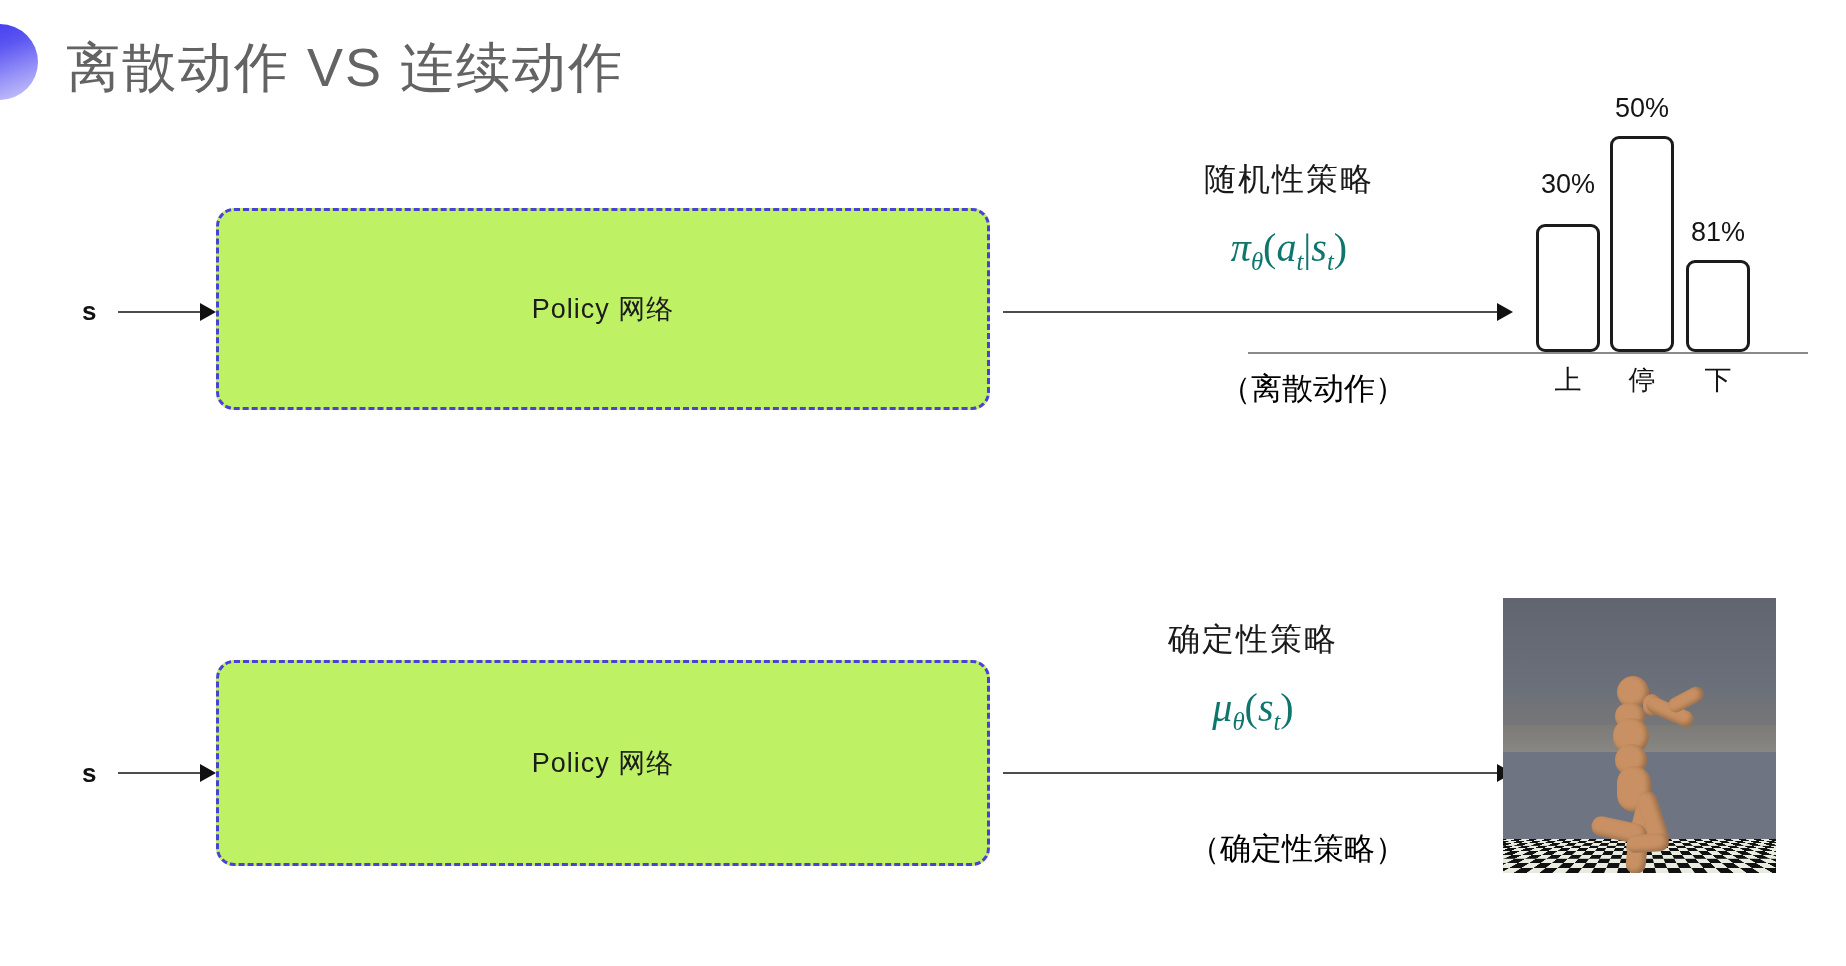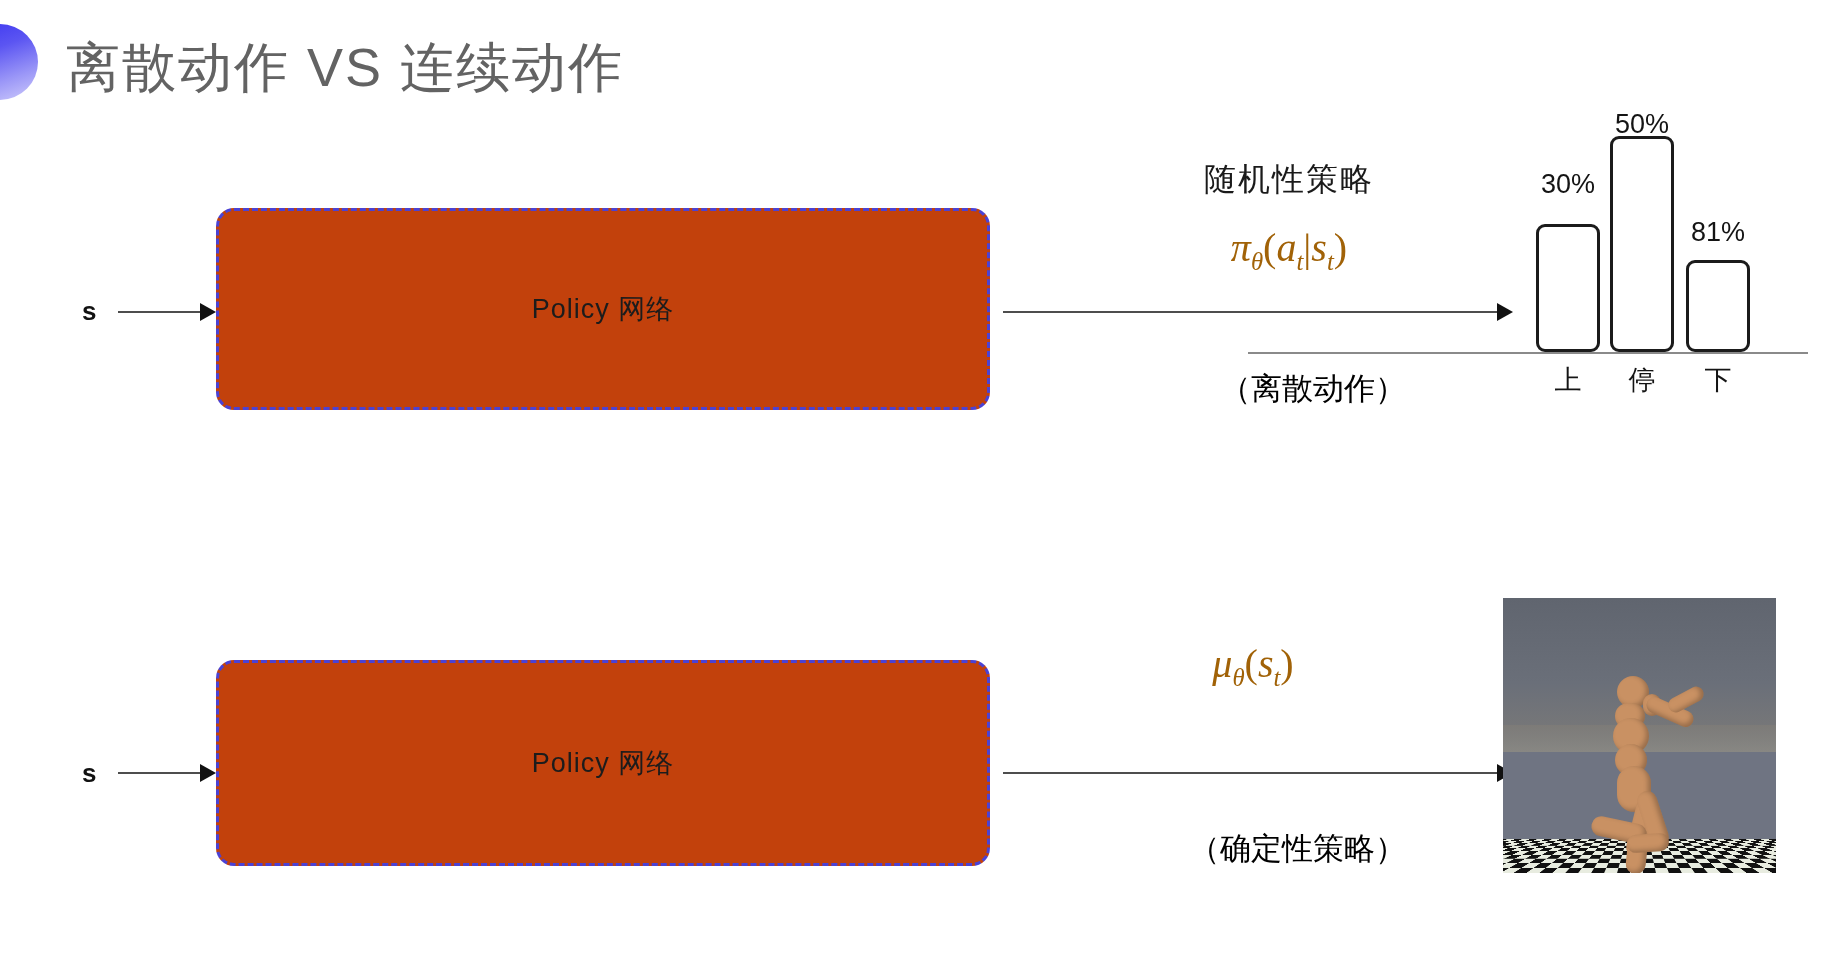--- a/index.html
+++ b/index.html
@@ -257,7 +257,7 @@
       </div>
 
       <div class="bar-group" style="left:362px;">
-        <div class="bar-value" style="bottom:212px;">50%</div>
+        <div class="bar-value" style="bottom:228px;">50%</div>
         <div class="bar-rect" style="height:216px;"></div>
         <div class="bar-cat" style="top:auto; bottom:-46px;">停</div>
       </div>

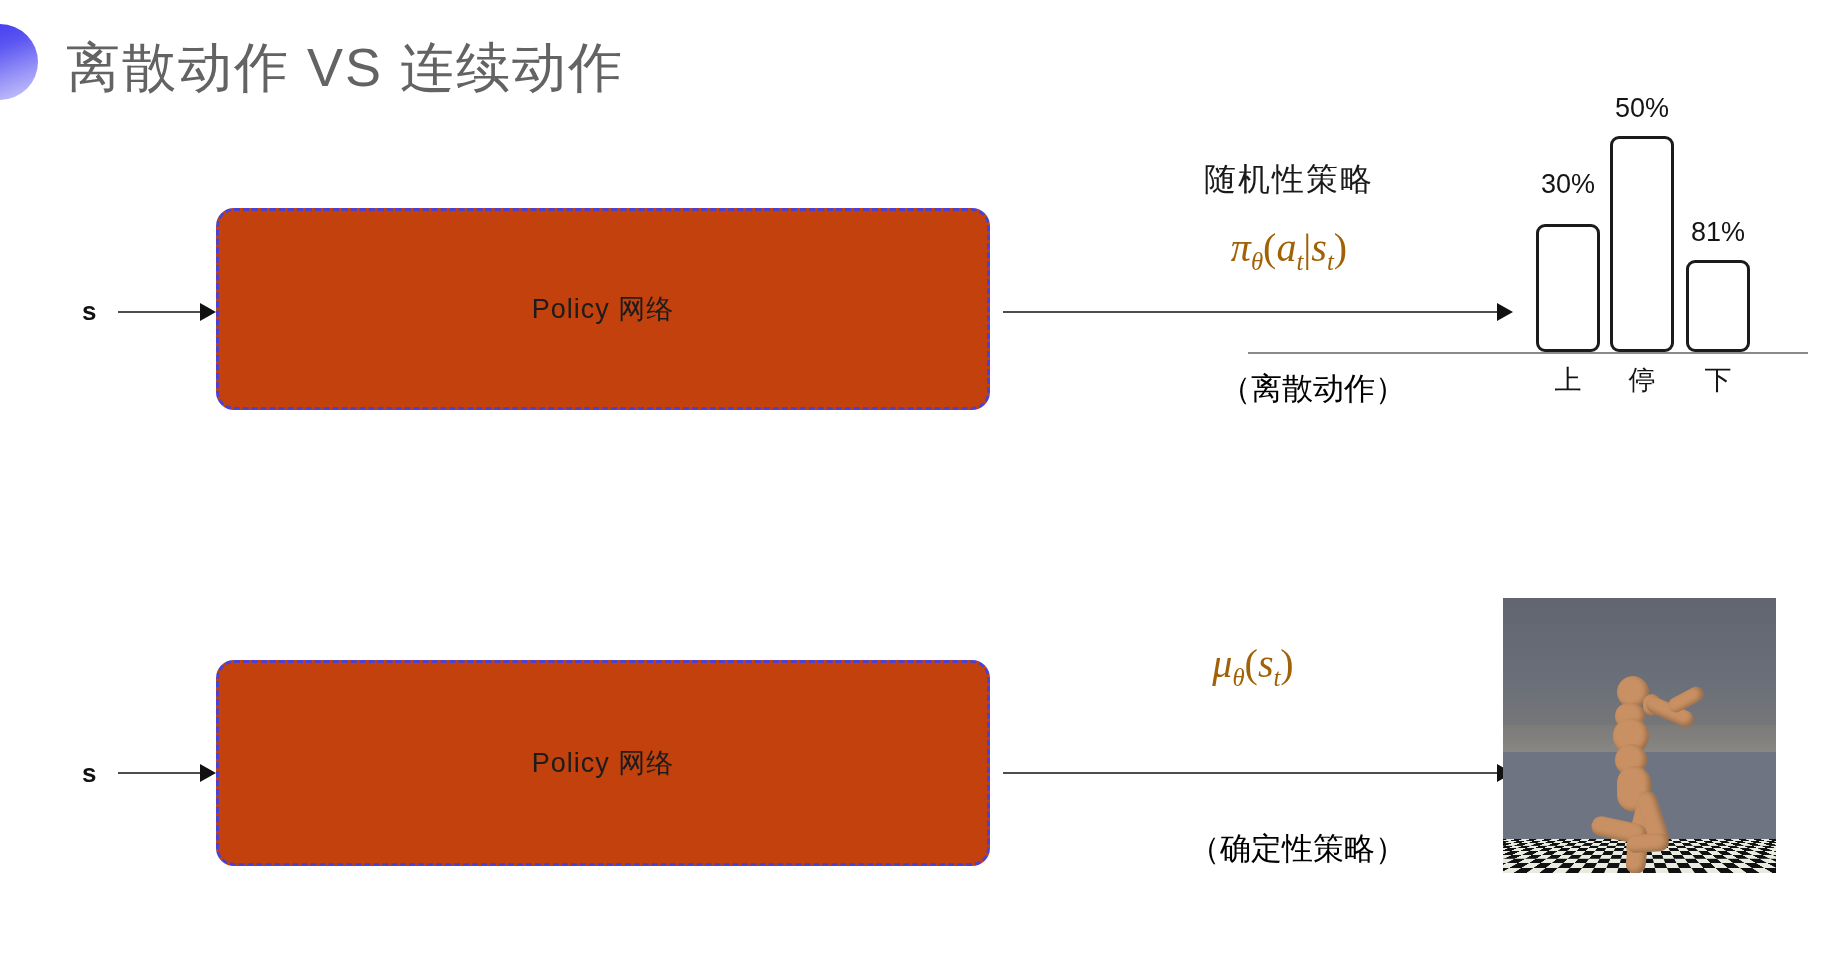--- a/index.html
+++ b/index.html
@@ -104,7 +104,7 @@
     font-family: "Liberation Serif", "DejaVu Serif", serif;
     font-style: italic;
     font-size: 40px;
-    color: #a16207;
+    color: #0f766e;
     white-space: nowrap;
   }
   .policy-caption .pformula sub {

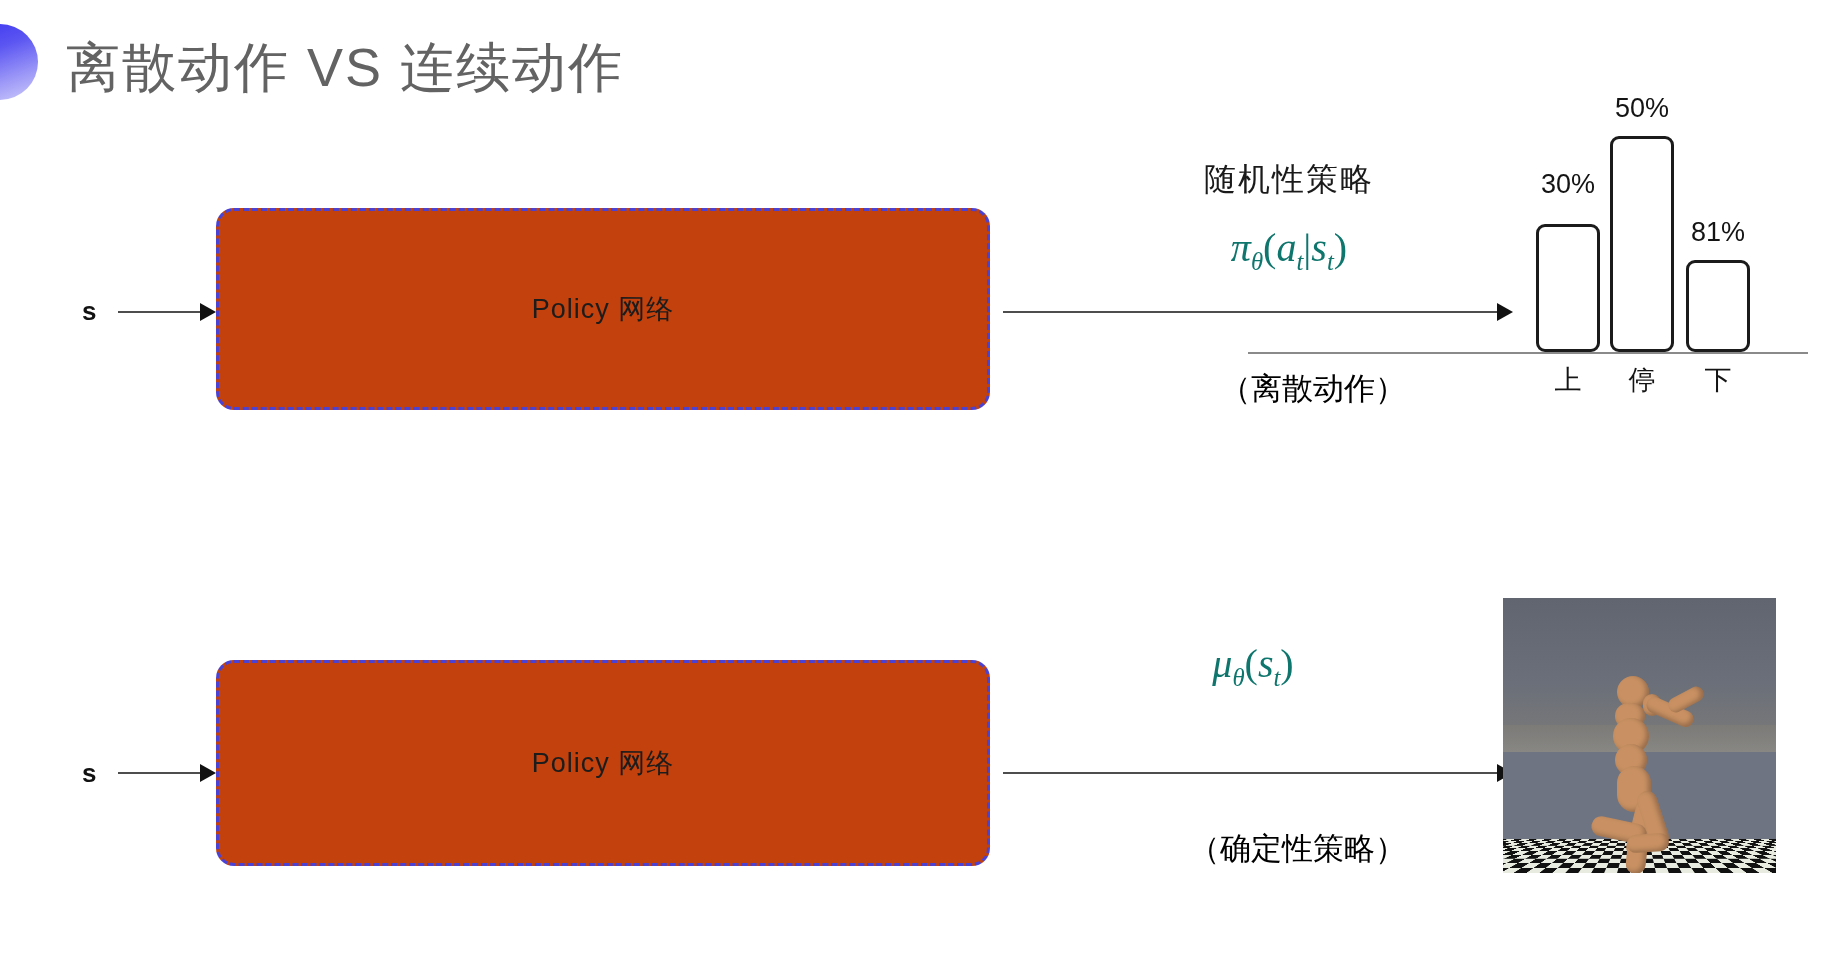--- a/index.html
+++ b/index.html
@@ -46,7 +46,7 @@
     position: absolute;
     border: 3px dashed #4b42d4;
     border-radius: 18px;
-    background: #c2410c;
+    background: #bef264;
     box-sizing: border-box;
     text-decoration: underline;
   }

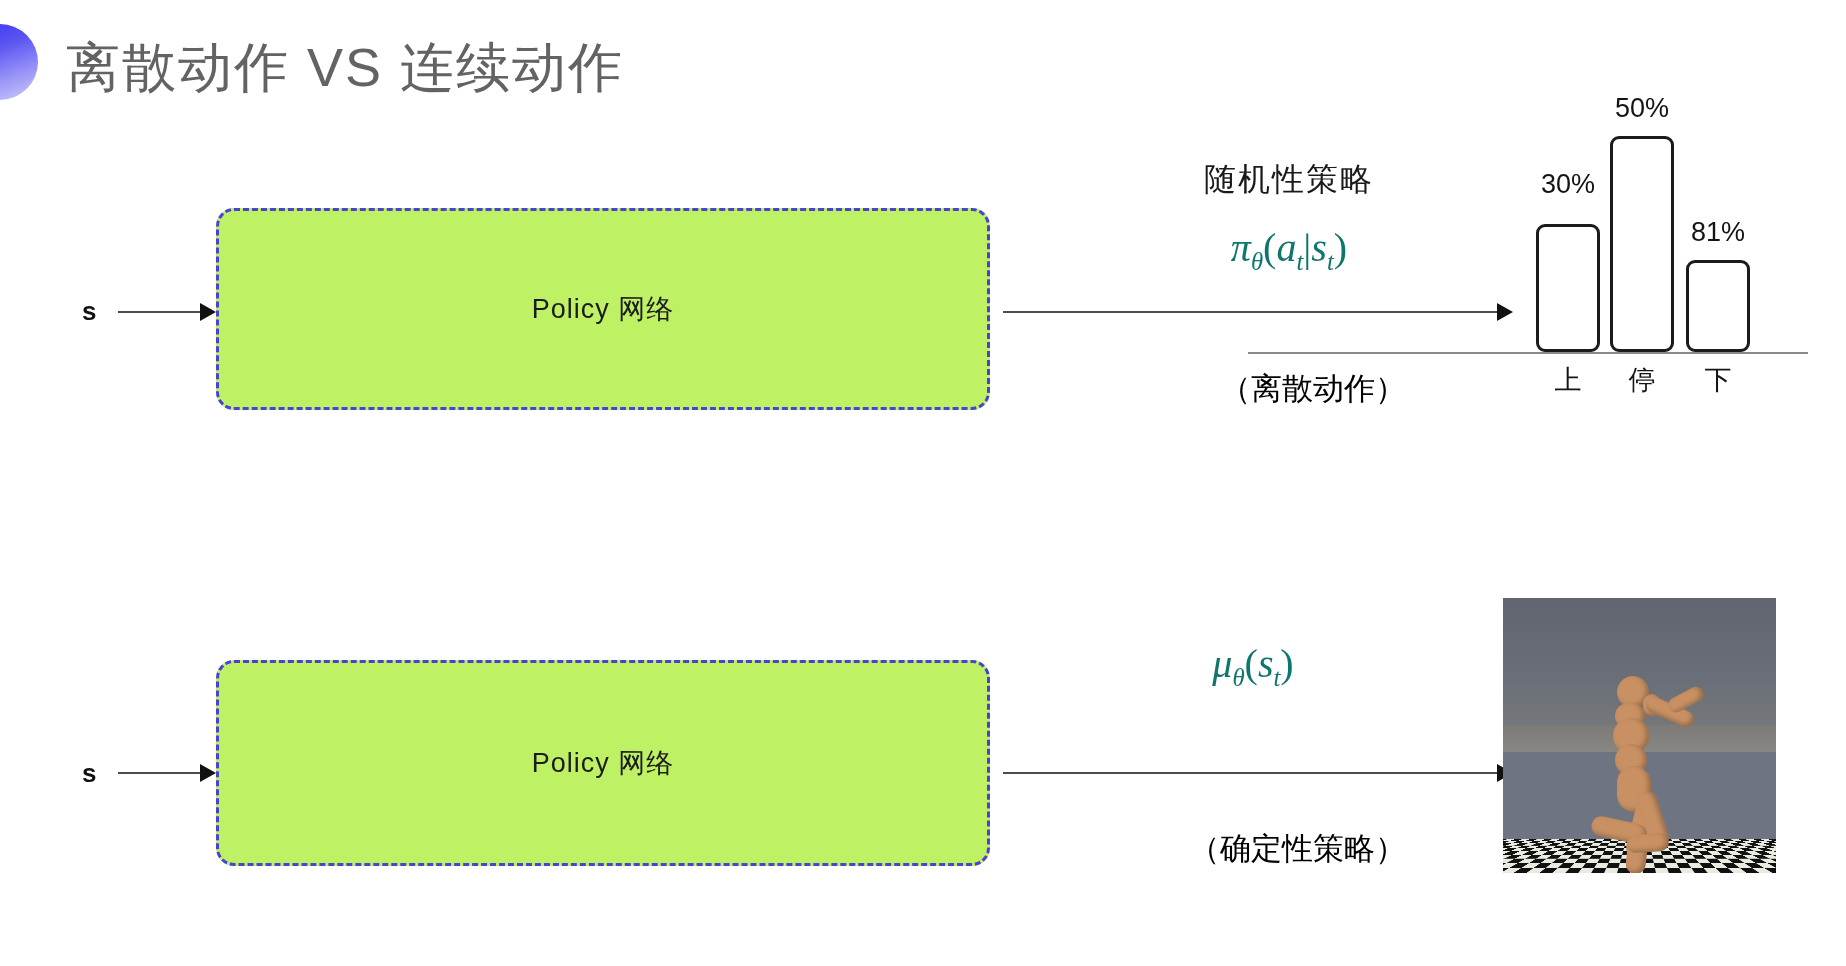--- a/index.html
+++ b/index.html
@@ -283,6 +283,7 @@
     <div class="arrow" style="left:1003px; top:772px; width:508px;"></div>
 
     <div class="policy-caption" style="left:1100px; top:618px; width:306px;">
+      <div class="ptitle">确定性策略</div>
       <div class="pformula">
         <span>μ</span><sub>θ</sub><span class="paren">(</span><span>s</span><sub>t</sub><span class="paren">)</span>
       </div>

